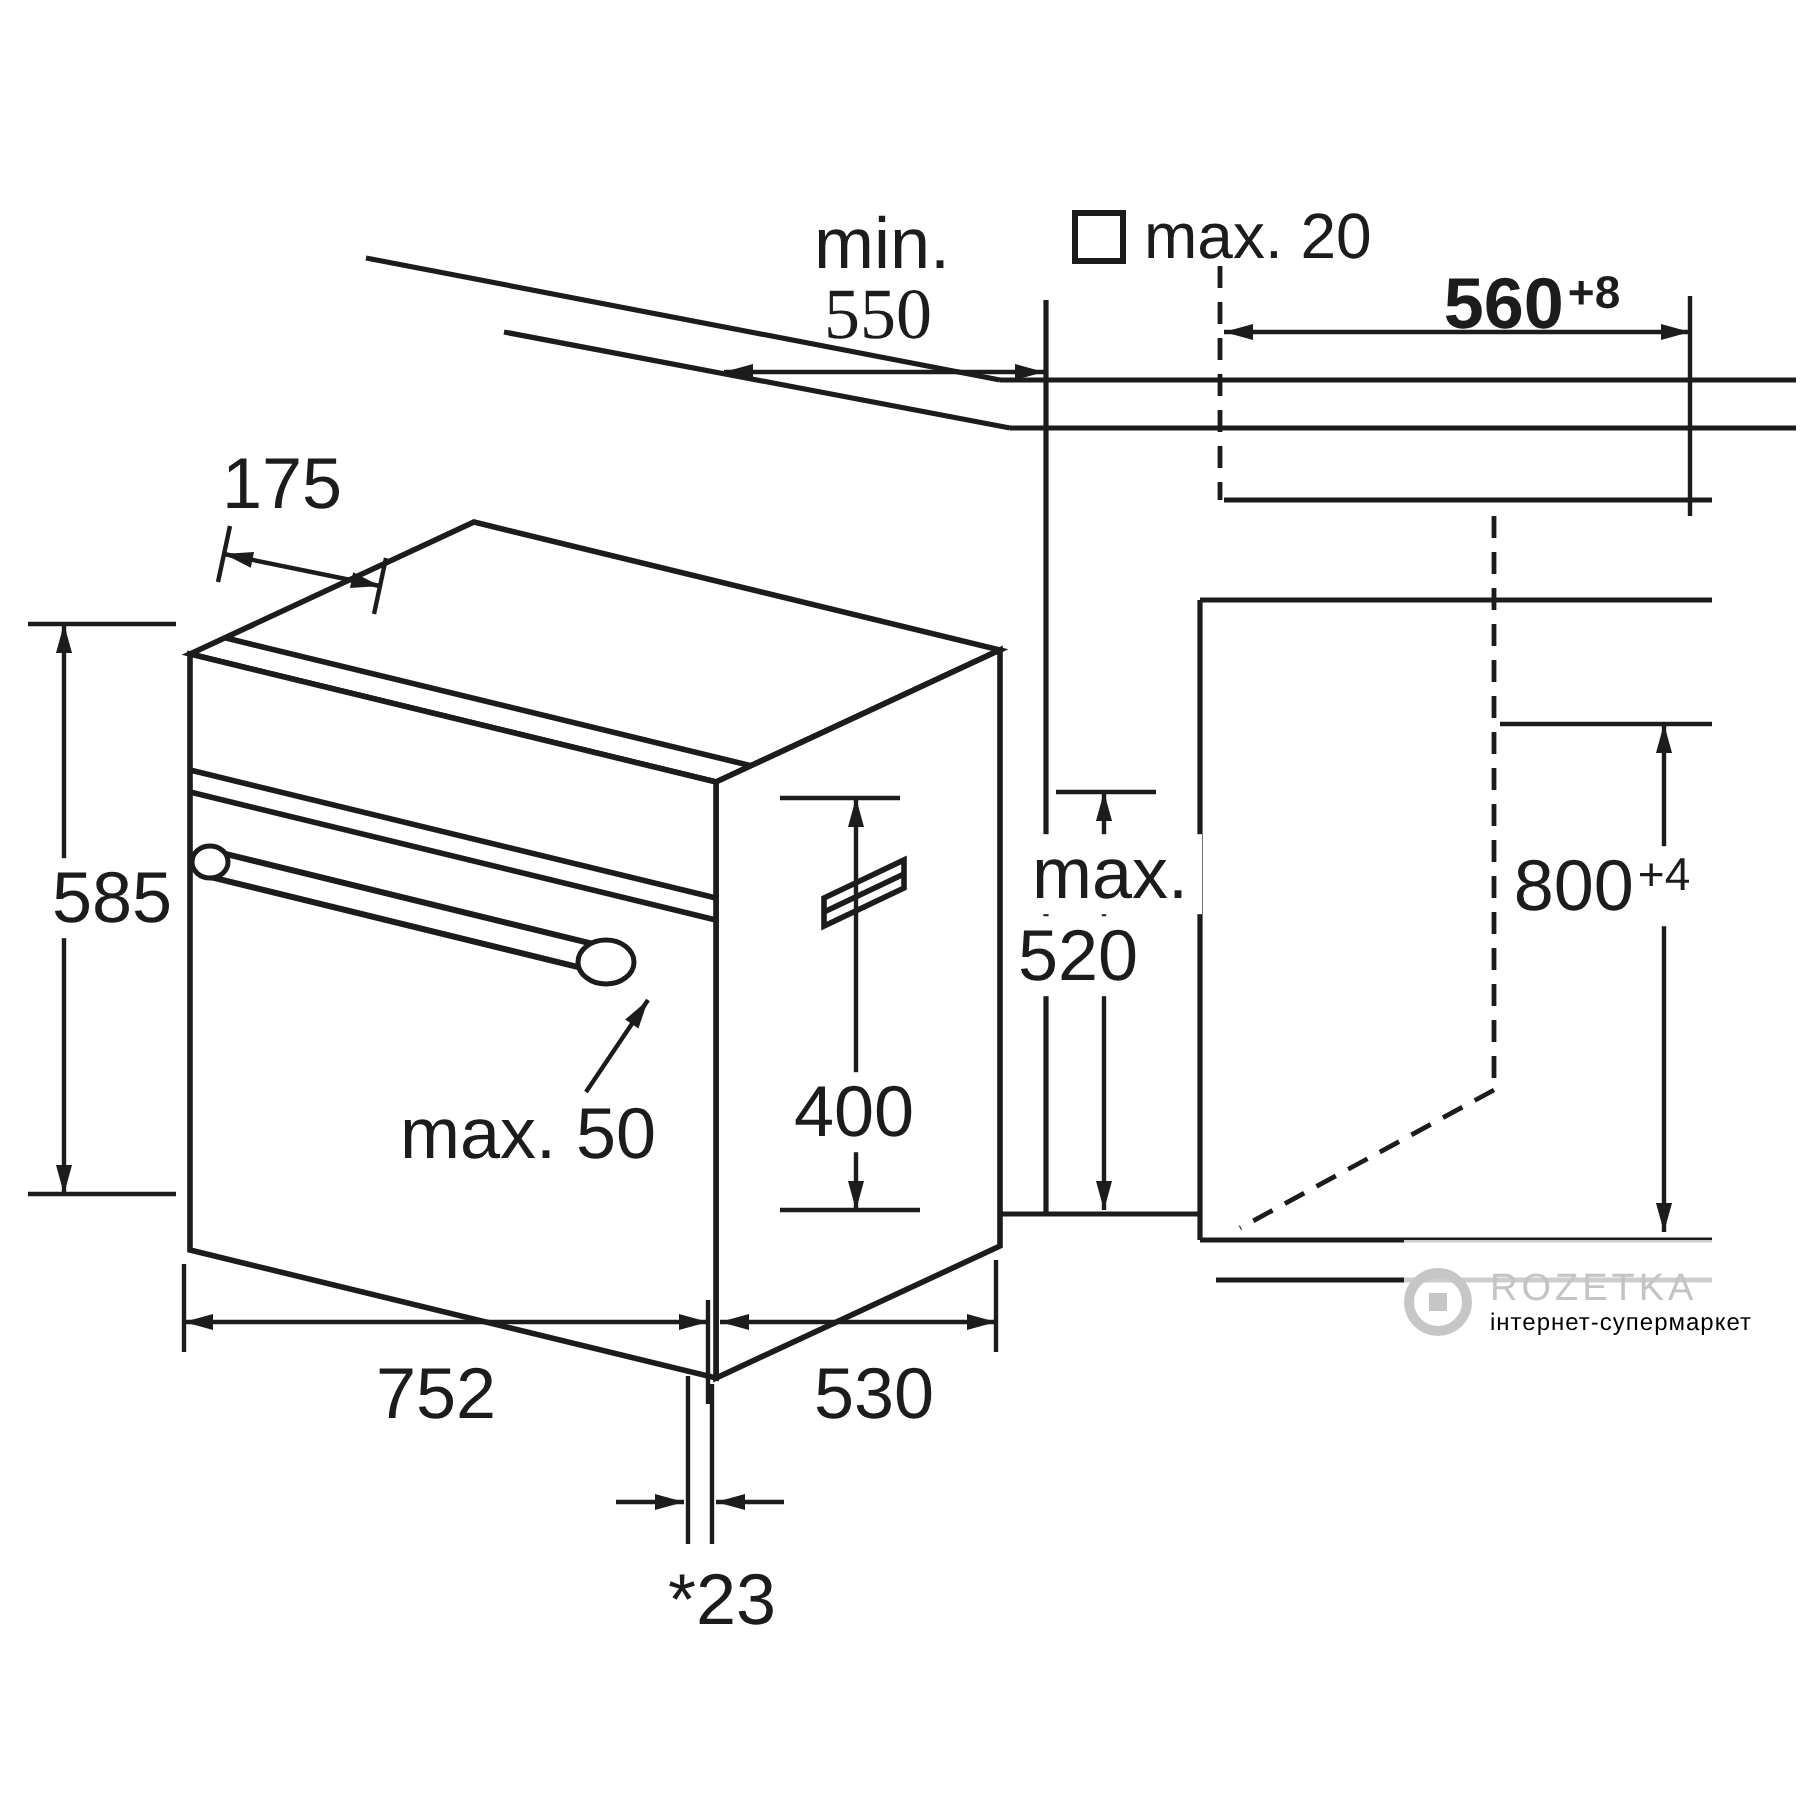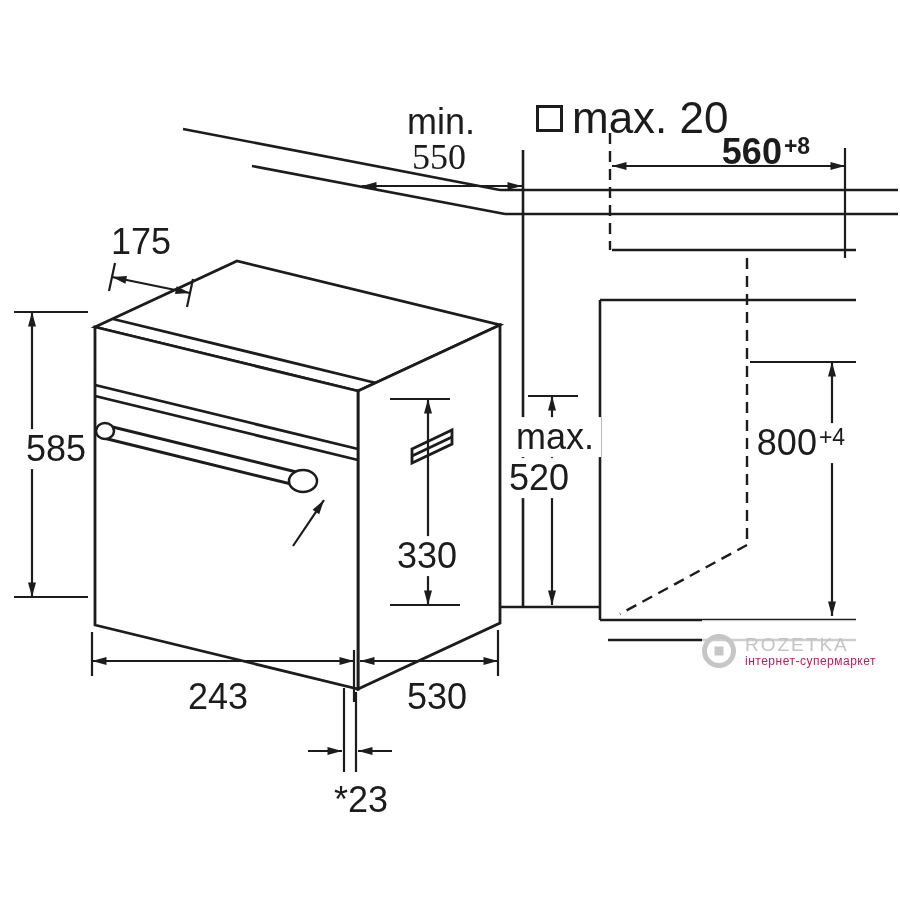--- a/index.html
+++ b/index.html
@@ -142,7 +142,7 @@
 
   <div class="row" style="left:536px;top:100px;height:36px;">
     <span class="sq"></span>
-    <span style="font-size:44px;">max. 20</span>
+    <span style="font-size:32px;">max. 20</span>
   </div>
 
   <div class="lbl" style="left:766px;top:152px;font-weight:bold;"><span>560</span><span class="sup">+8</span></div>

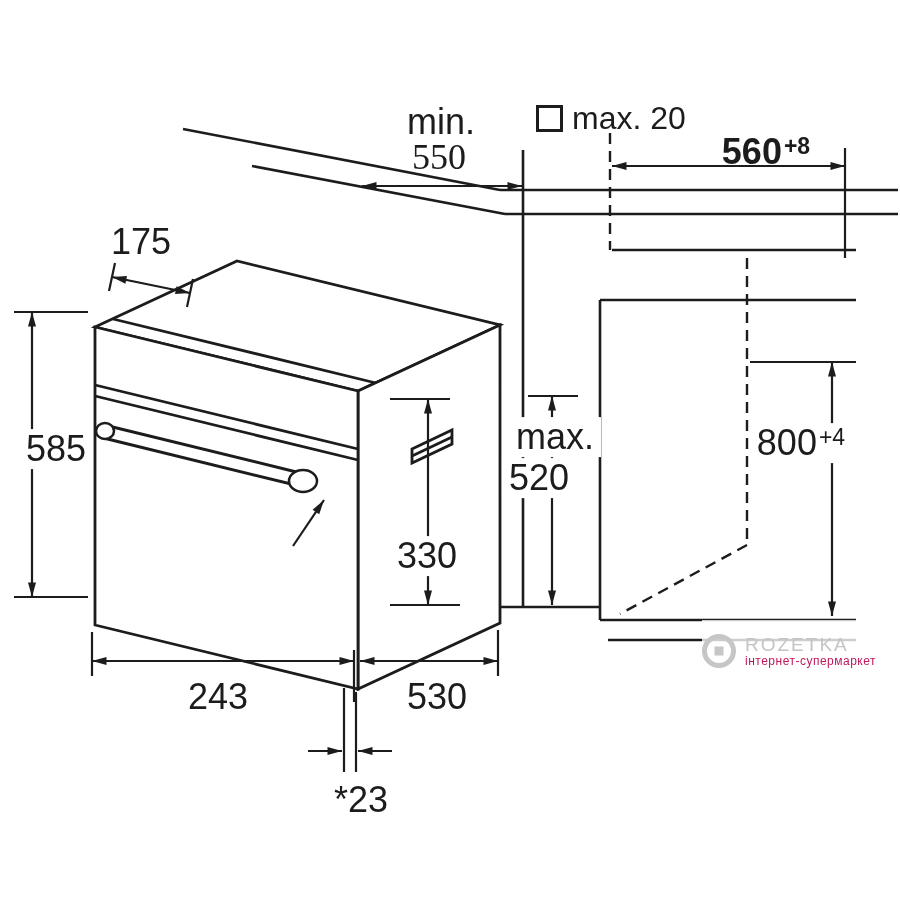--- a/index.html
+++ b/index.html
@@ -156,6 +156,7 @@
 
   <div class="lbl bgw" style="left:801px;top:443px;"><span>800</span><span class="sup">+4</span></div>
 
+  <div class="lbl" style="left:264px;top:567px;">max. 50</div>
 
   <div class="lbl bgw" style="left:427px;top:556px;">330</div>
 

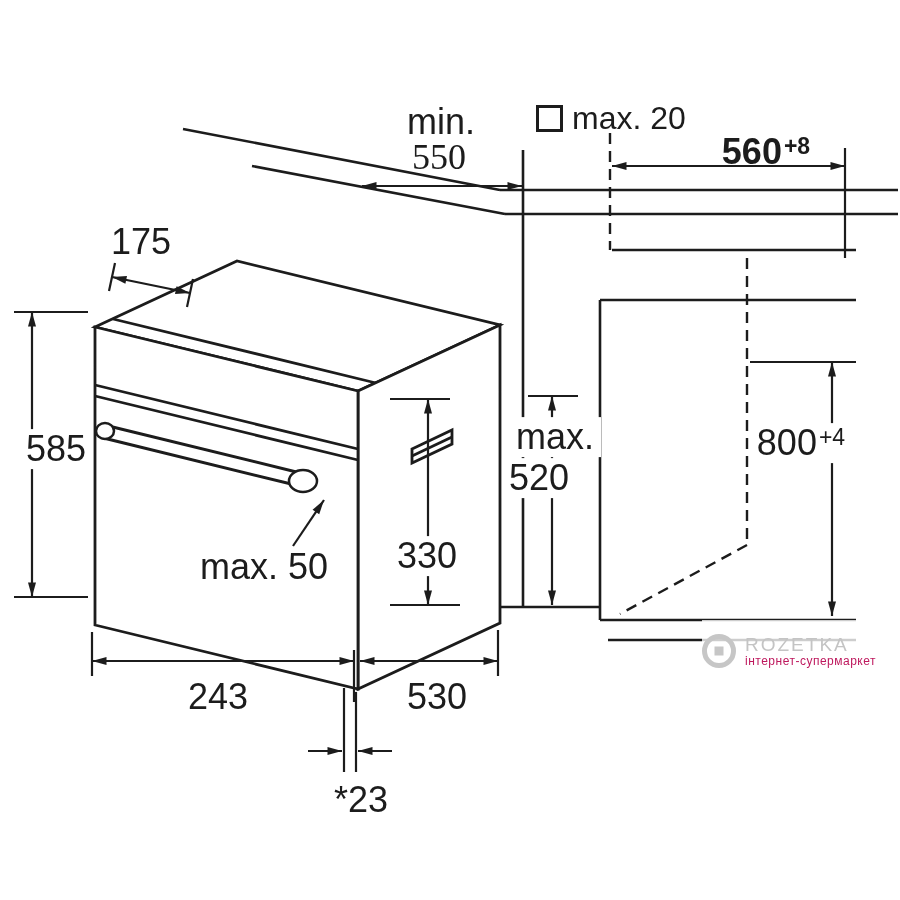--- a/index.html
+++ b/index.html
@@ -158,7 +158,7 @@
 
   <div class="lbl" style="left:264px;top:567px;">max. 50</div>
 
-  <div class="lbl bgw" style="left:427px;top:556px;">330</div>
+  <div class="lbl bgw" style="left:427px;top:556px;">400</div>
 
   <div class="lbl" style="left:218px;top:697px;">243</div>
   <div class="lbl" style="left:437px;top:697px;">530</div>

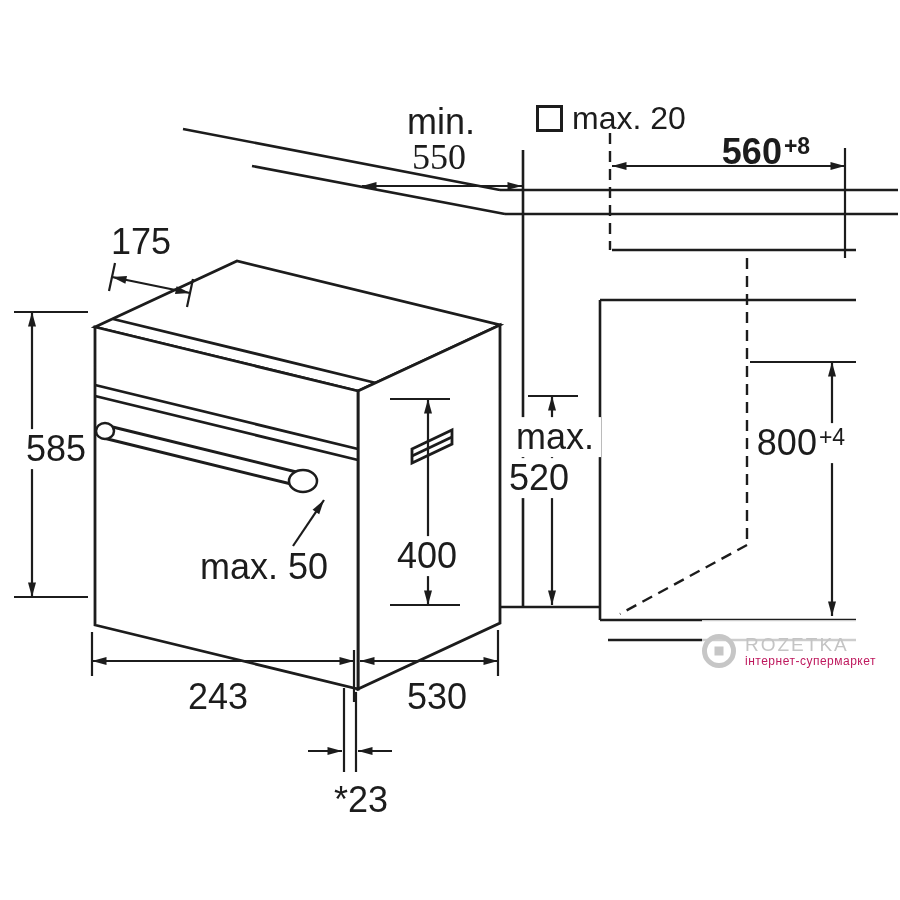--- a/index.html
+++ b/index.html
@@ -22,7 +22,7 @@
            transform:translate(-50%,-50%);}
   .wm-text{display:flex;flex-direction:column;line-height:1.05;}
   .wm-brand{font-size:19px;letter-spacing:2px;color:#c4c4c4;}
-  .wm-tag{font-size:12px;color:#be185d;letter-spacing:0.5px;}
+  .wm-tag{font-size:12px;color:#000000;letter-spacing:0.5px;}
 </style>
 </head>
 <body>

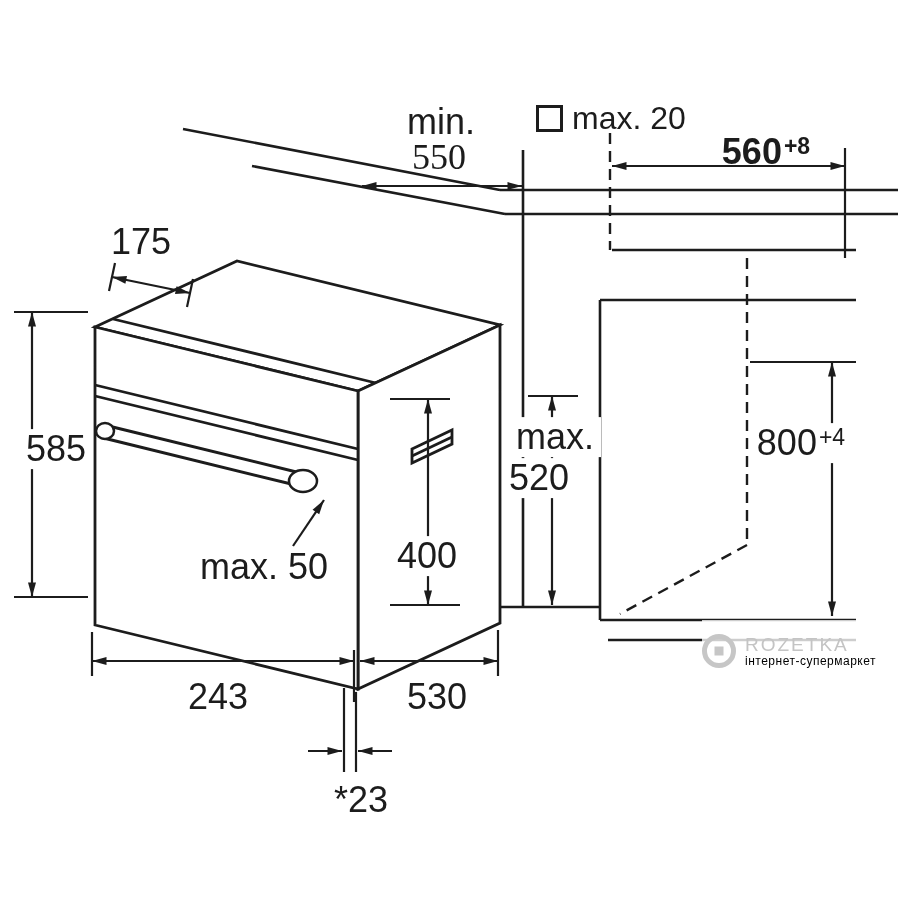--- a/index.html
+++ b/index.html
@@ -160,7 +160,7 @@
 
   <div class="lbl bgw" style="left:427px;top:556px;">400</div>
 
-  <div class="lbl" style="left:218px;top:697px;">243</div>
+  <div class="lbl" style="left:218px;top:697px;">752</div>
   <div class="lbl" style="left:437px;top:697px;">530</div>
 
   <div class="lbl" style="left:361px;top:800px;">*23</div>

